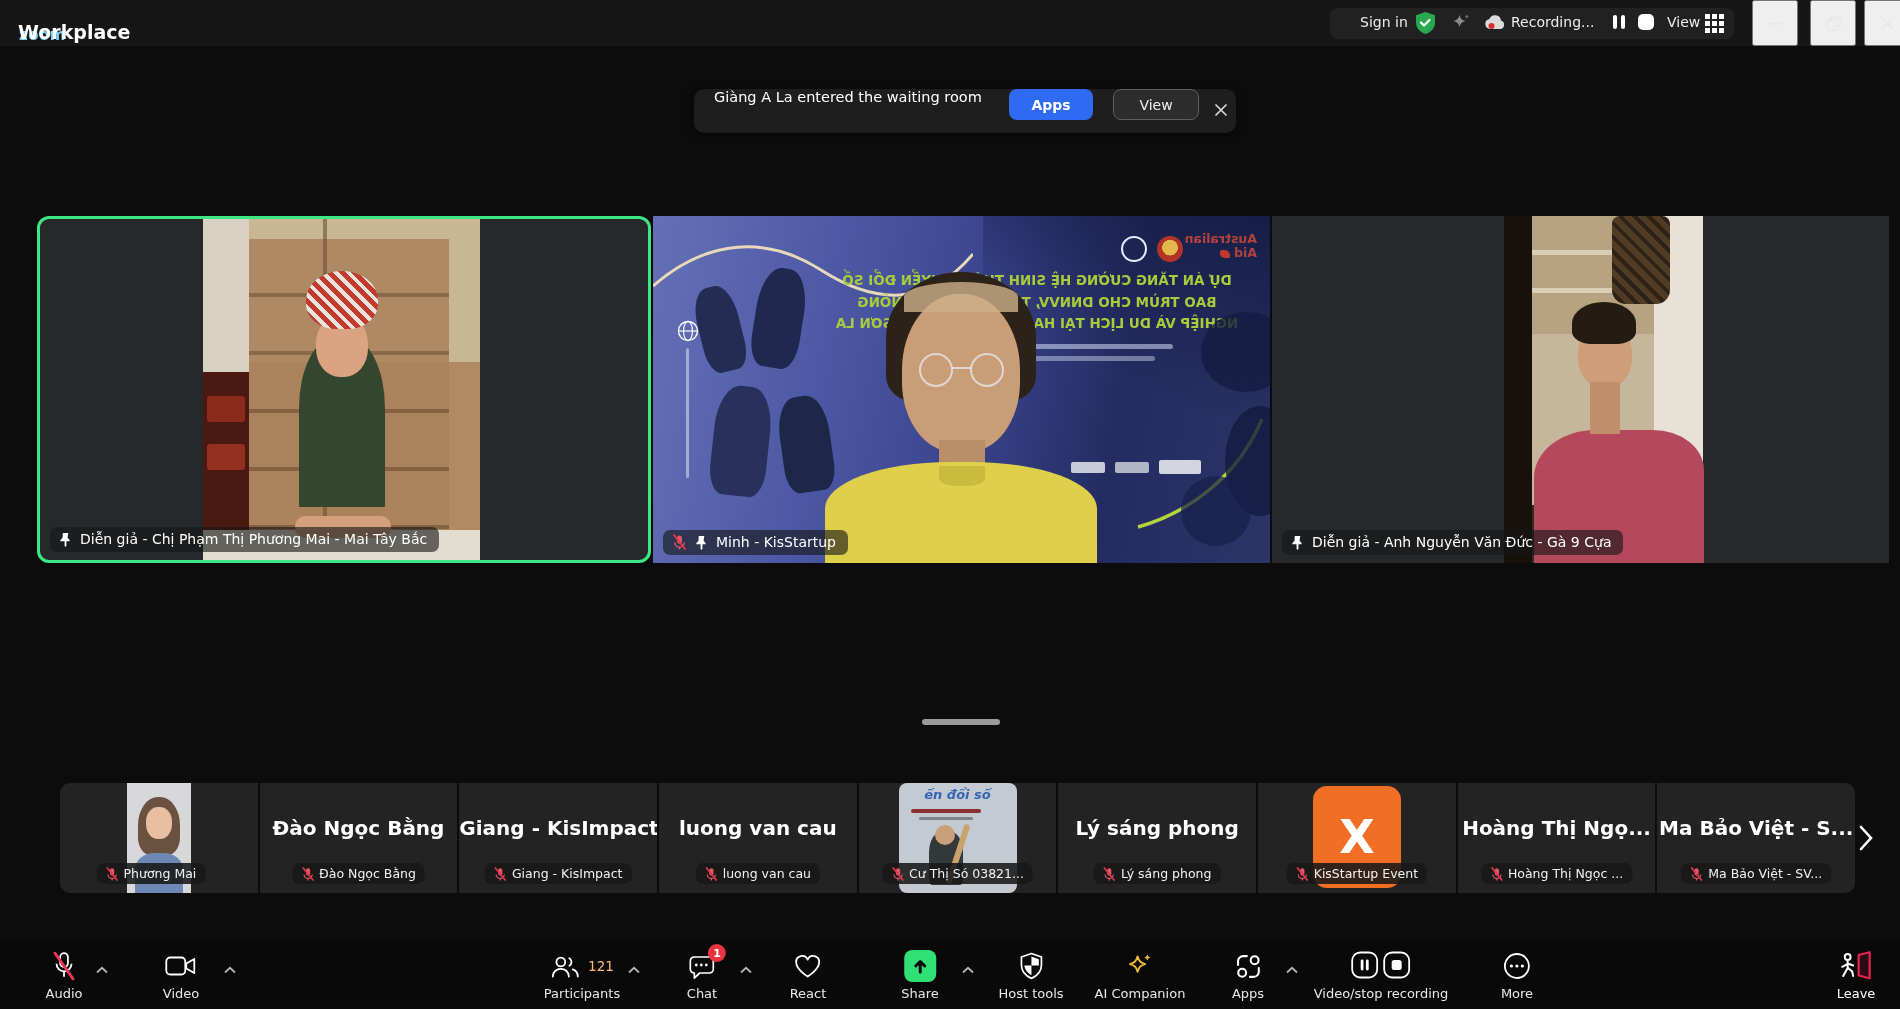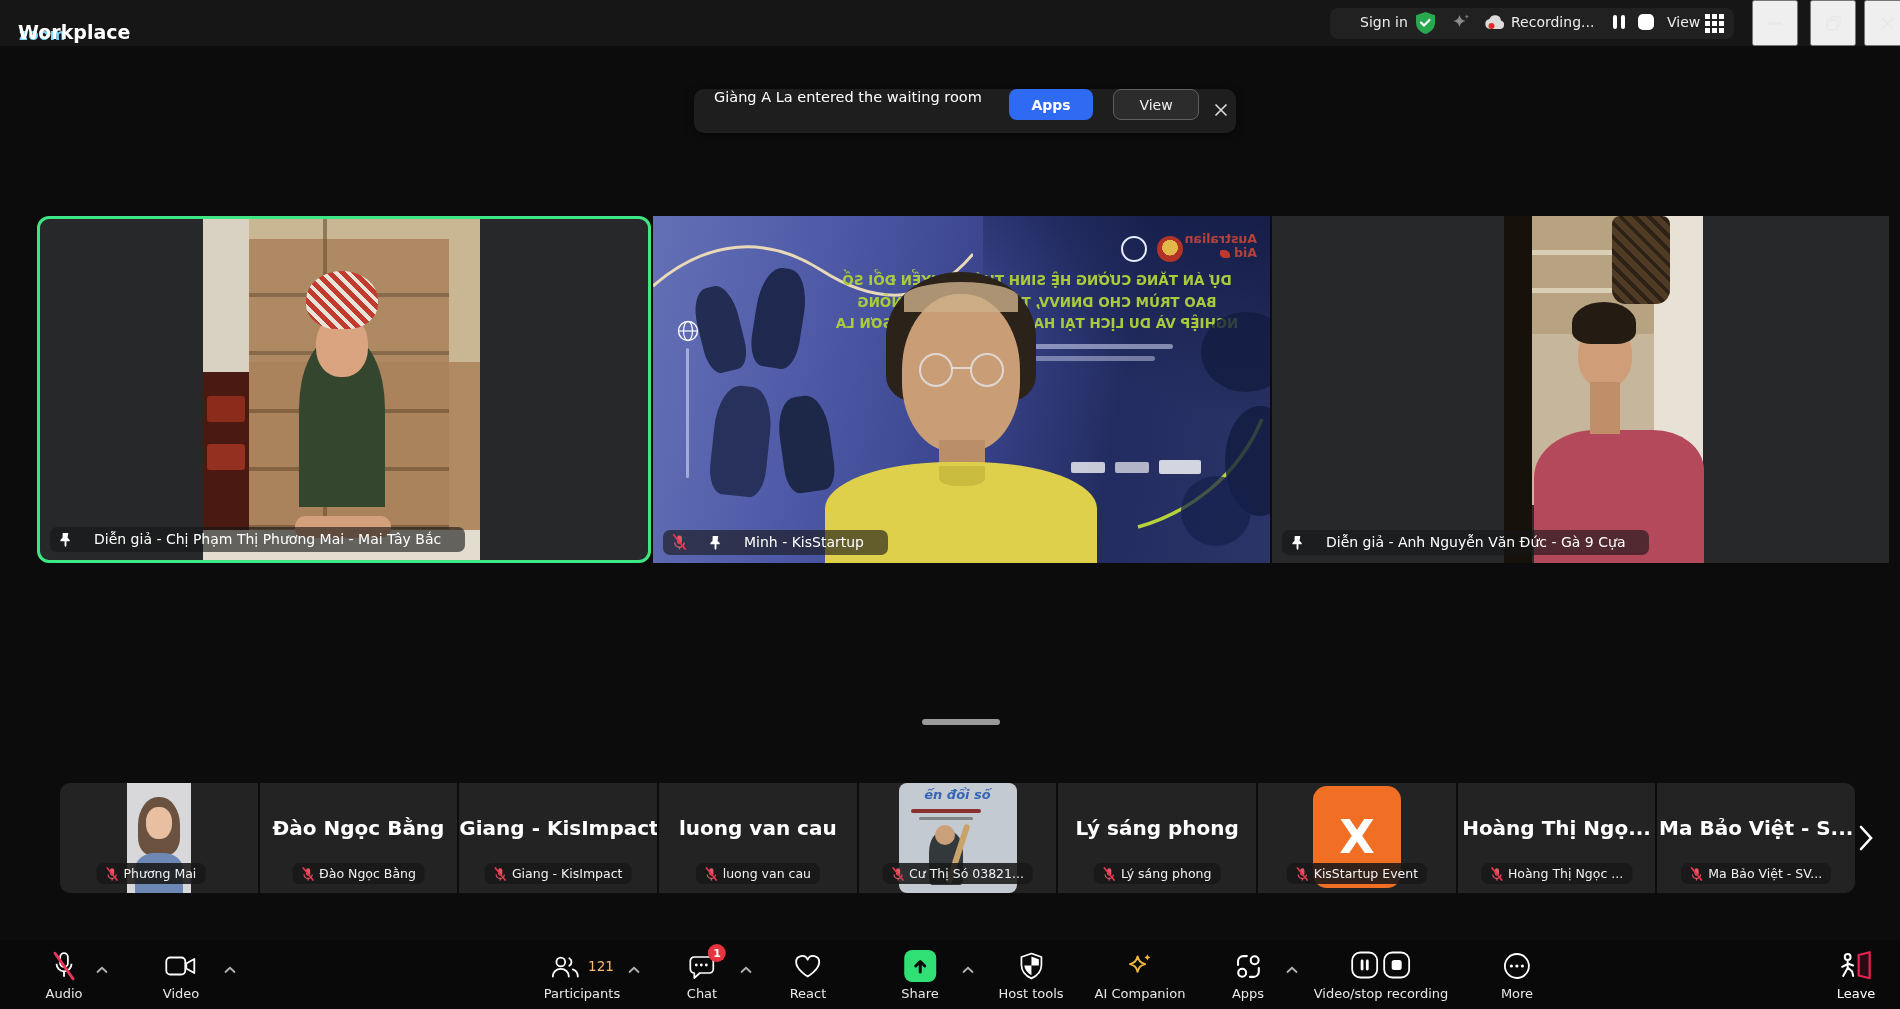--- a/index.html
+++ b/index.html
@@ -31,8 +31,8 @@
   #tile1 { left:37px; width:614px; border:3px solid #3ce784; border-radius:12px; }
   #tile2 { left:653px; width:617px; }
   #tile3 { left:1272px; width:617px; }
-  .namepill { position:absolute; left:10px; bottom:8px; display:flex; align-items:center; gap:22px;
-    background:rgba(22,22,22,.62); border-radius:7px; padding:4px 24px 5px 9px; z-index:40; }
+  .namepill { position:absolute; left:10px; bottom:8px; display:flex; align-items:center; gap:8px;
+    background:rgba(22,22,22,.62); border-radius:7px; padding:4px 12px 5px 9px; z-index:40; }
   .namepill span { color:#fff; font-size:14px; white-space:nowrap; }
 
   

